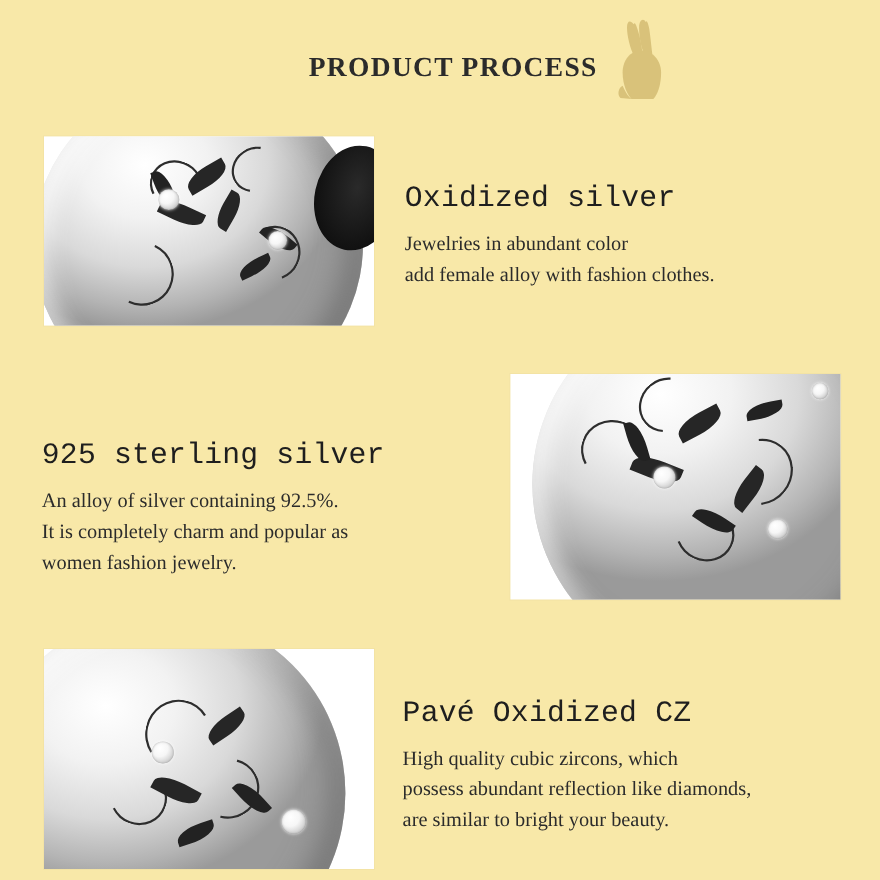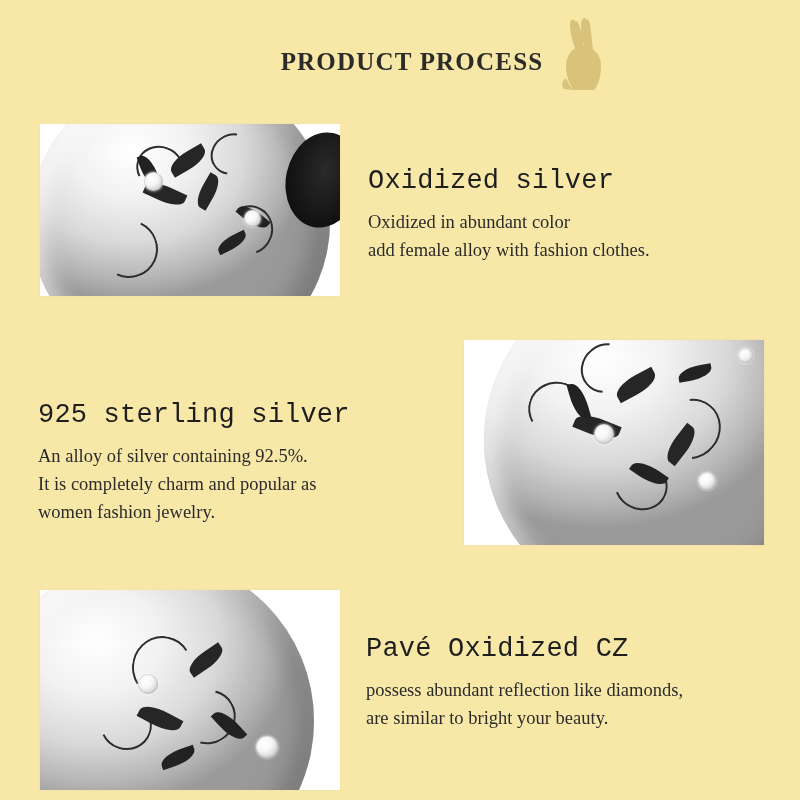--- a/index.html
+++ b/index.html
@@ -154,7 +154,7 @@
 
   <div class="text-block text-1">
     <div class="t-heading">Oxidized silver</div>
-    <div class="t-line">Oxidized in abundant color</div>
+    <div class="t-line">Jewelries in abundant color</div>
     <div class="t-line">add female alloy with fashion clothes.</div>
   </div>
 

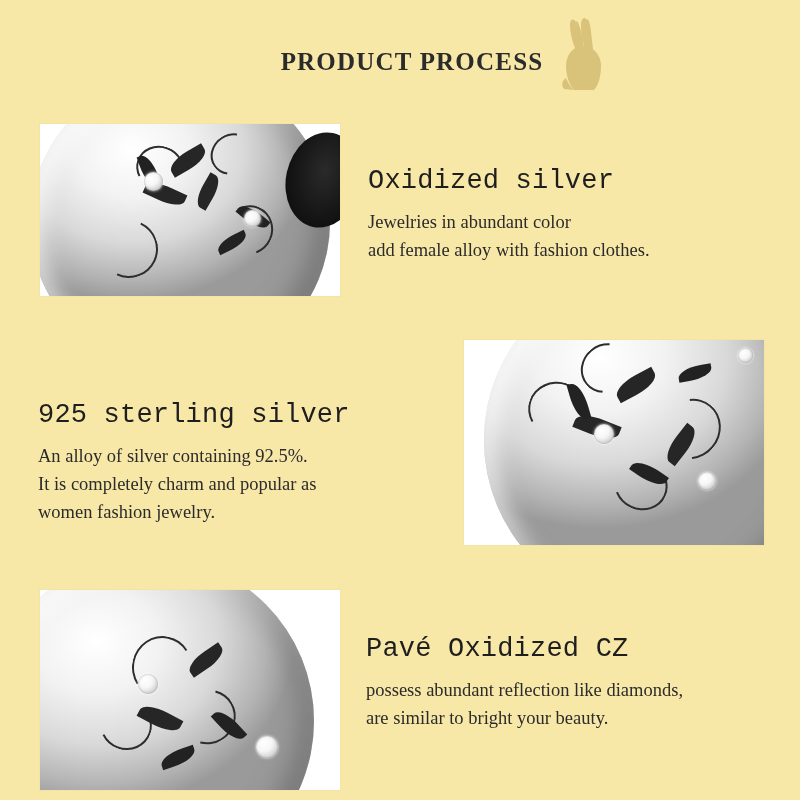--- a/index.html
+++ b/index.html
@@ -197,6 +197,7 @@
 
   <div class="text-block text-3">
     <div class="t-heading">Pavé Oxidized CZ</div>
+    <div class="t-line">High quality cubic zircons, which</div>
     <div class="t-line">possess abundant reflection like diamonds,</div>
     <div class="t-line">are similar to bright your beauty.</div>
   </div>

